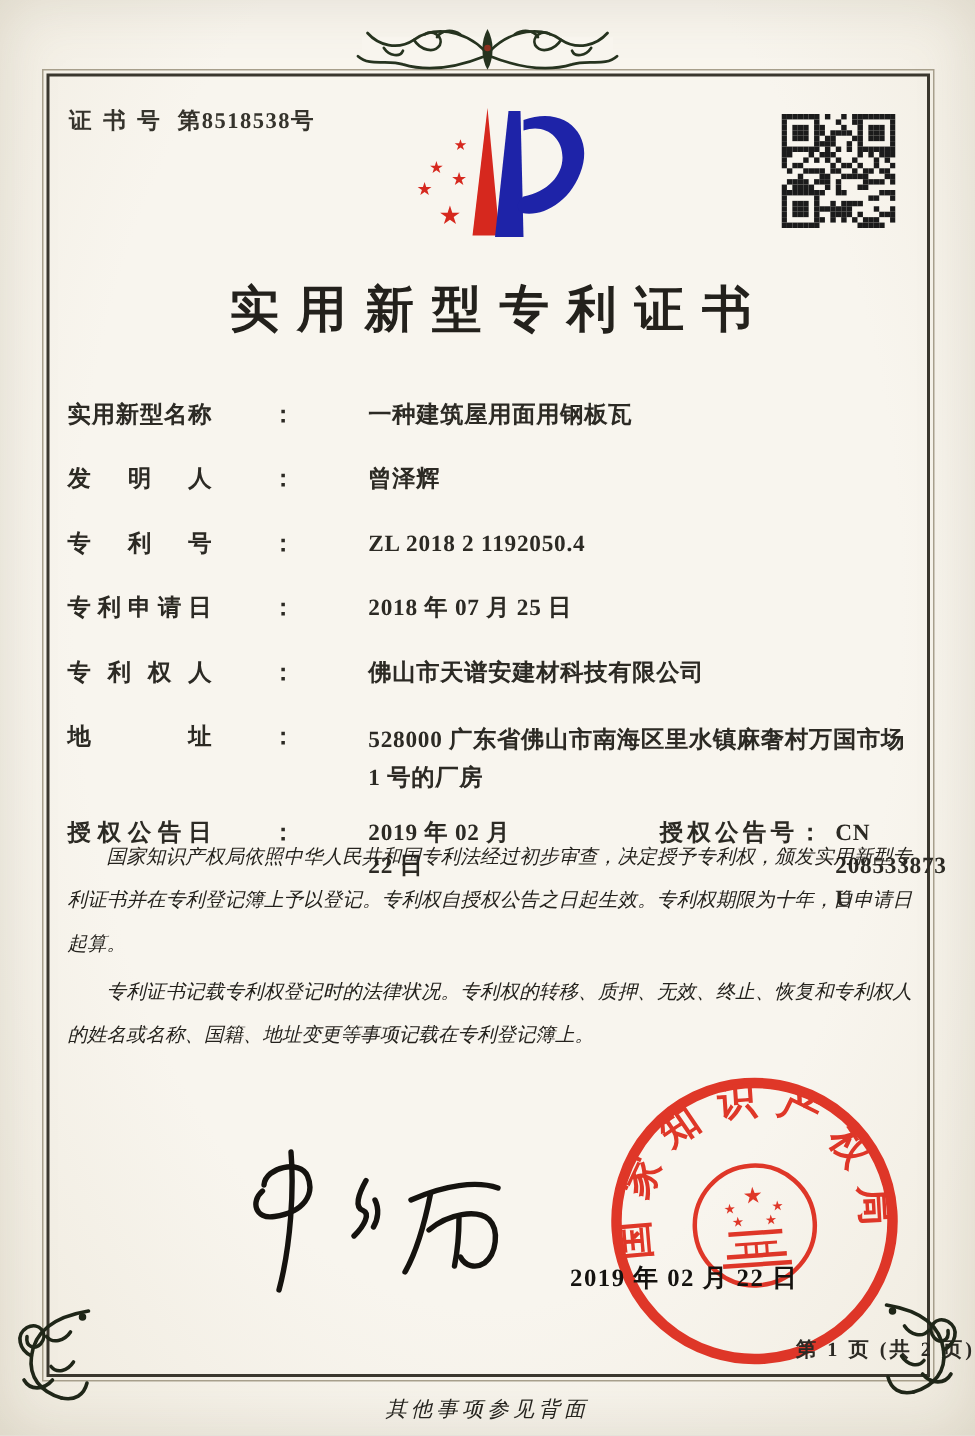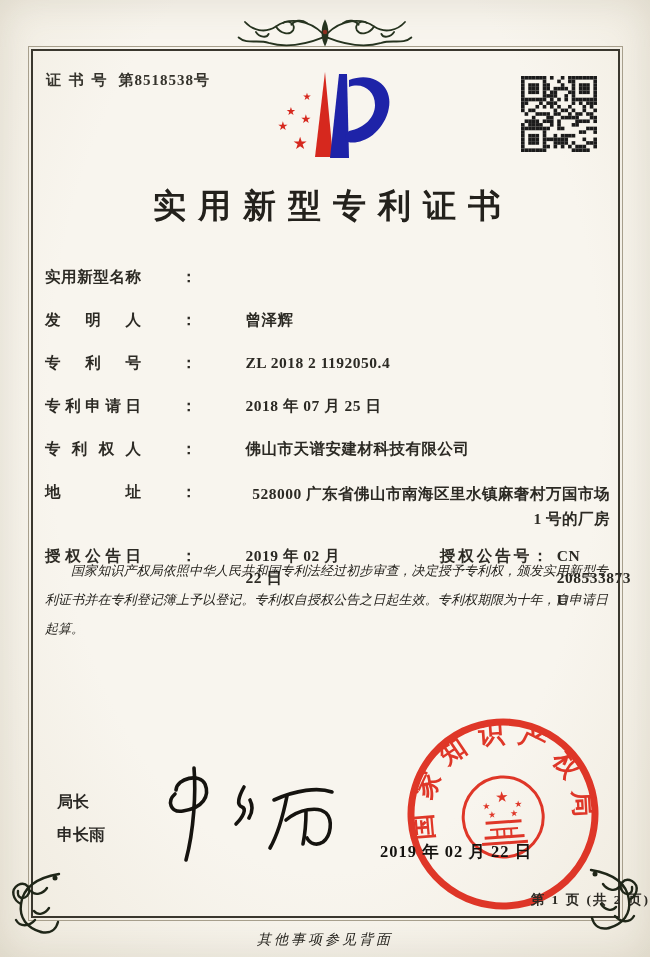--- a/index.html
+++ b/index.html
@@ -338,6 +338,7 @@
     <div class="frow">
       <span class="flabel">实用新型名称</span>
         <span class="fcolon">：</span>
+        <span class="fvalue">一种建筑屋用面用钢板瓦</span>
     </div>
     <div class="frow">
       <span class="flabel">发明人</span>

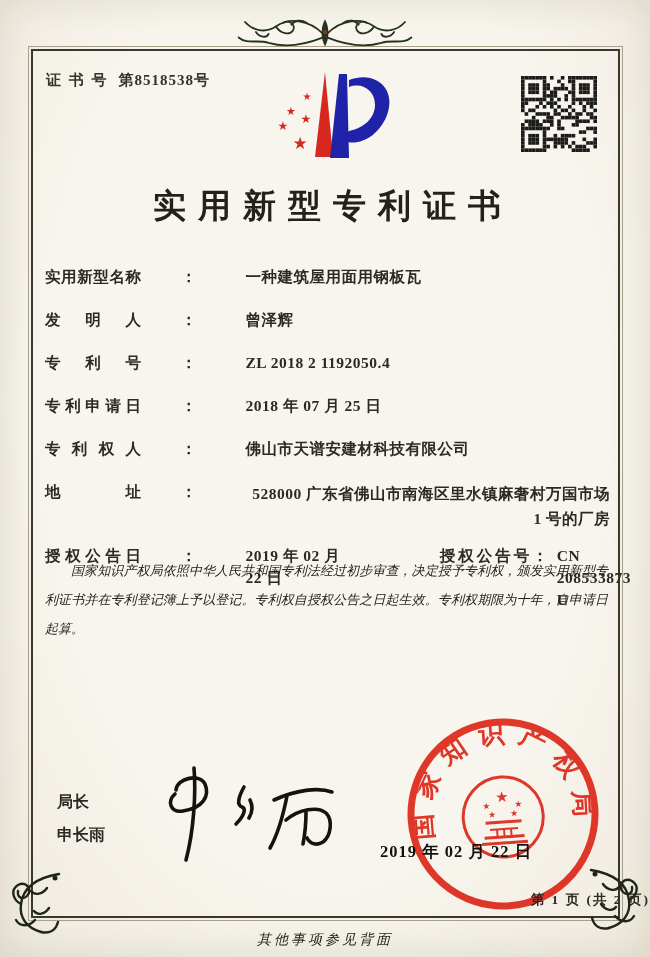--- a/index.html
+++ b/index.html
@@ -27,7 +27,7 @@
   .flabel{display:inline-block;width:96px;text-align:justify;text-align-last:justify;flex:none;}
   .fcolon{flex:none;margin-right:9px;}
   .fvalue{letter-spacing:.5px;}
-  .frow.addr .fvalue{max-width:400px;line-height:25px;text-align:right;}
+  .frow.addr .fvalue{max-width:400px;line-height:25px;}
   .frow.addr{margin-bottom:14px;}
   .pair2{margin-left:56px;display:flex;}
   .pair2 .flabel{width:auto;letter-spacing:3px;}

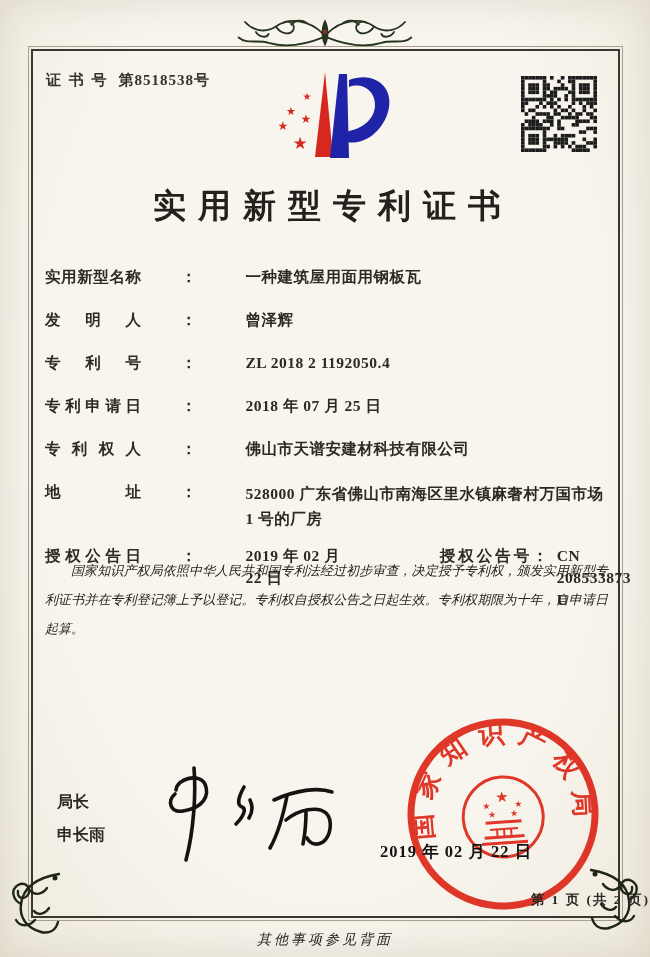--- a/index.html
+++ b/index.html
@@ -379,6 +379,7 @@
 
   <div class="legal">
     <p>国家知识产权局依照中华人民共和国专利法经过初步审查，决定授予专利权，颁发实用新型专利证书并在专利登记簿上予以登记。专利权自授权公告之日起生效。专利权期限为十年，自申请日起算。</p>
+    <p>专利证书记载专利权登记时的法律状况。专利权的转移、质押、无效、终止、恢复和专利权人的姓名或名称、国籍、地址变更等事项记载在专利登记簿上。</p>
   </div>
 
   <div class="officer">

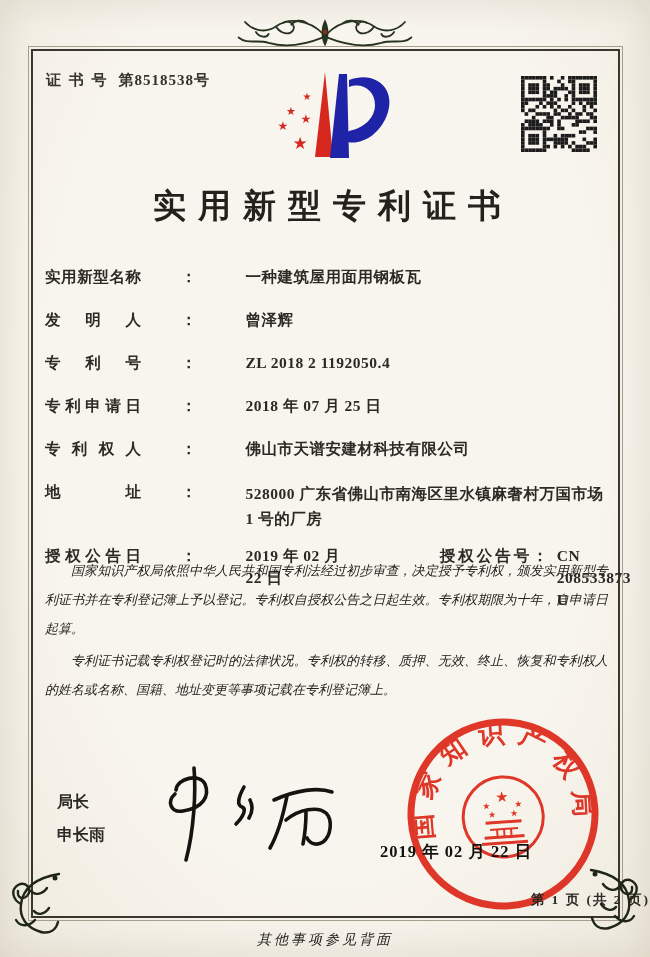--- a/index.html
+++ b/index.html
@@ -382,10 +382,6 @@
     <p>专利证书记载专利权登记时的法律状况。专利权的转移、质押、无效、终止、恢复和专利权人的姓名或名称、国籍、地址变更等事项记载在专利登记簿上。</p>
   </div>
 
-  <div class="officer">
-    <div>局长</div>
-    <div>申长雨</div>
-  </div>
 
   <svg class="signature" width="190" height="112" viewBox="0 0 190 112">
     <g fill="none" stroke="#15130f" stroke-width="3.6" stroke-linecap="round" stroke-linejoin="round">

